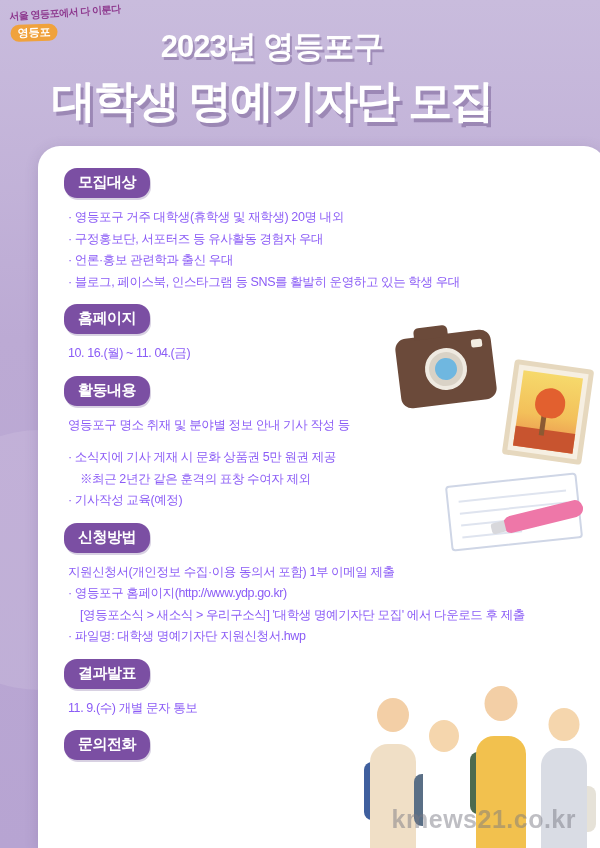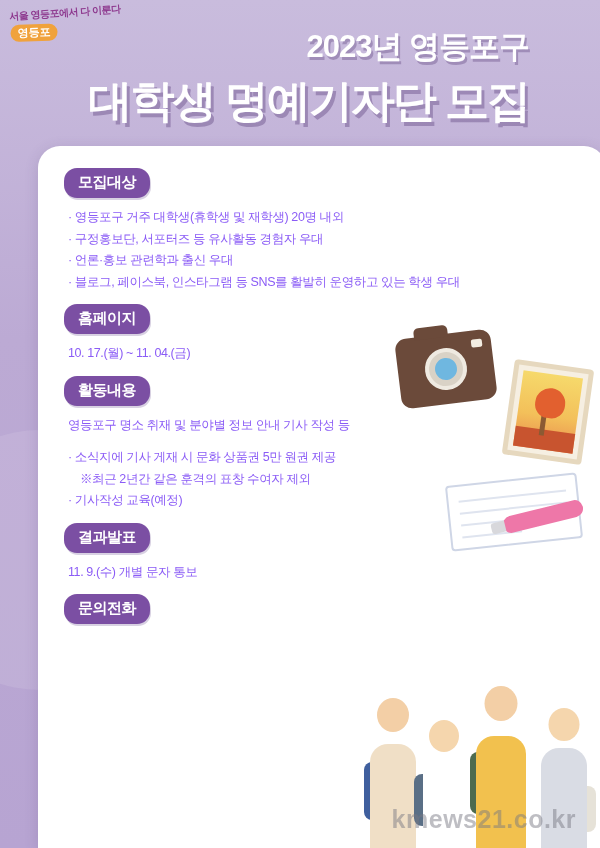--- a/index.html
+++ b/index.html
@@ -62,9 +62,9 @@
   .title-wrap {
     position: absolute;
     top: 26px;
-    left: 1px;
+    left: 8px;
     width: 528px;
-    text-align: right;
+    text-align: center;
   }
   .title-year {
     font-size: 31px;

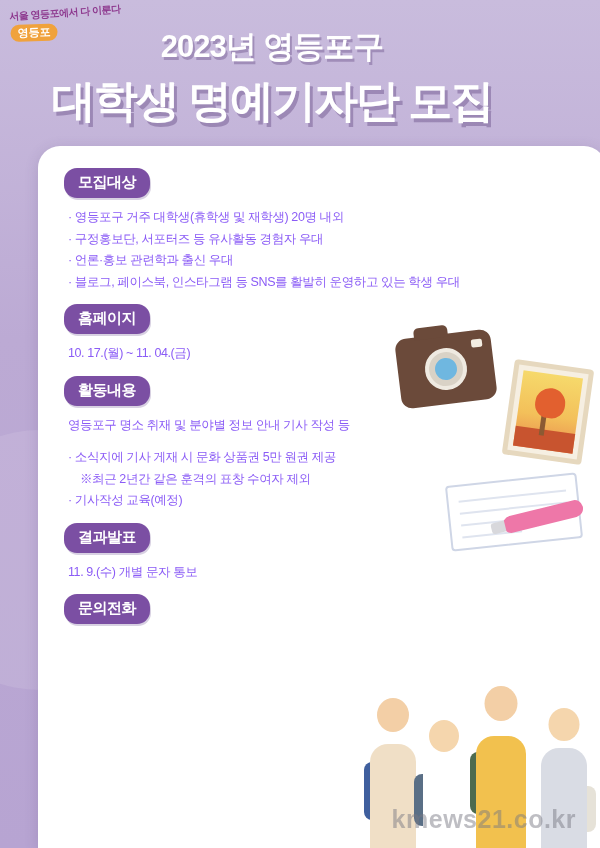--- a/index.html
+++ b/index.html
@@ -379,7 +379,7 @@
       <div class="section">
         <div class="chip">홈페이지</div>
         <div class="lines">
-          <div>10. 17.(월) ~ 11. 04.(금)</div>
+          <div>10. 16.(월) ~ 11. 04.(금)</div>
         </div>
       </div>
 

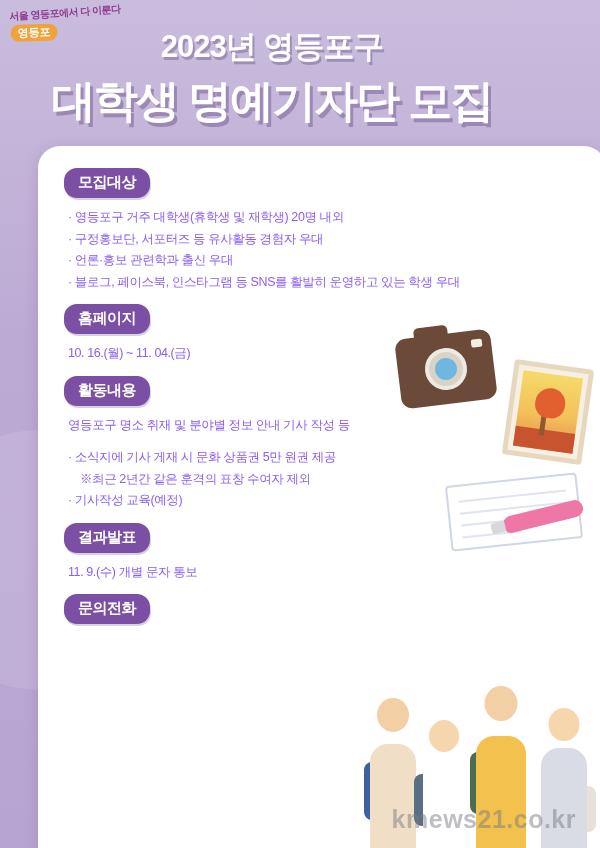--- a/index.html
+++ b/index.html
@@ -398,6 +398,15 @@
         </div>
       </div>
 
+      <div class="section">
+        <div class="chip">신청방법</div>
+        <div class="lines">
+          <div>지원신청서(개인정보 수집·이용 동의서 포함) 1부 이메일 제출</div>
+          <div>· 영등포구 홈페이지(http://www.ydp.go.kr)</div>
+          <div class="indent">[영등포소식 &gt; 새소식 &gt; 우리구소식] '대학생 명예기자단 모집' 에서 다운로드 후 제출</div>
+          <div>· 파일명: 대학생 명예기자단 지원신청서.hwp</div>
+        </div>
+      </div>
 
       <div class="section">
         <div class="chip">결과발표</div>

